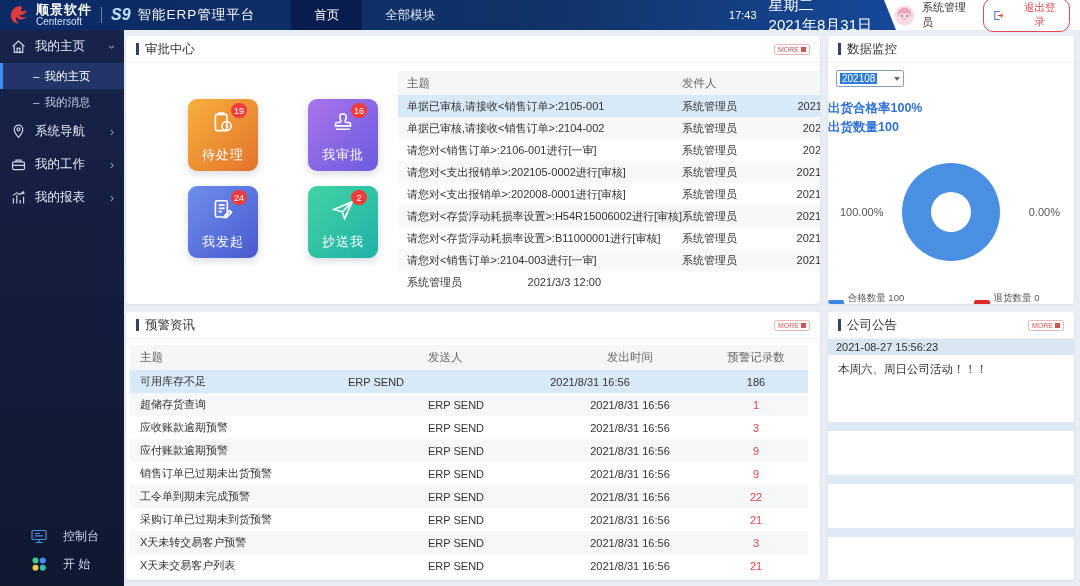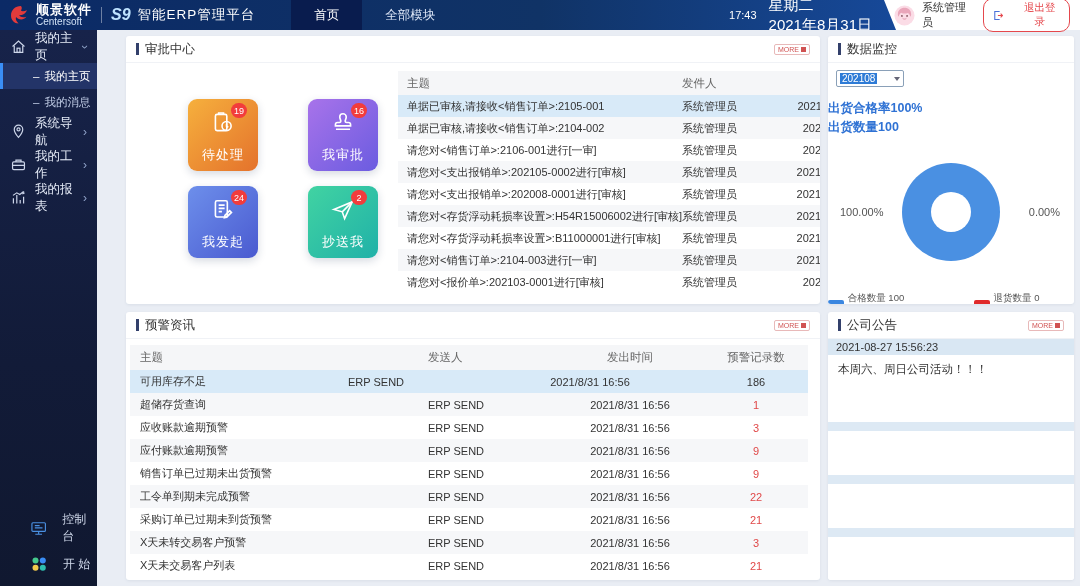--- a/index.html
+++ b/index.html
@@ -30,7 +30,7 @@
     color:#e5484d; border-radius:10px; padding:2px 9px; font-size:10.5px; background:#fff; cursor:pointer; }
 
   
-  .sidebar { position:absolute; left:0; top:30px; bottom:0; width:97px; background:linear-gradient(180deg,#17234a 0%,#121b38 60%,#101830 100%); z-index:10; }
+  .sidebar { position:absolute; left:0; top:30px; bottom:0; width:124px; background:linear-gradient(180deg,#17234a 0%,#121b38 60%,#101830 100%); z-index:10; }
   .side-item { height:33px; display:flex; align-items:center; gap:8px; padding:0 10px; font-size:12.5px; color:#e6ecf8; cursor:pointer; }
   .side-item svg { flex:none; }
   .chev { margin-left:auto; color:#8fa2c8; font-size:12px; display:inline-block; }

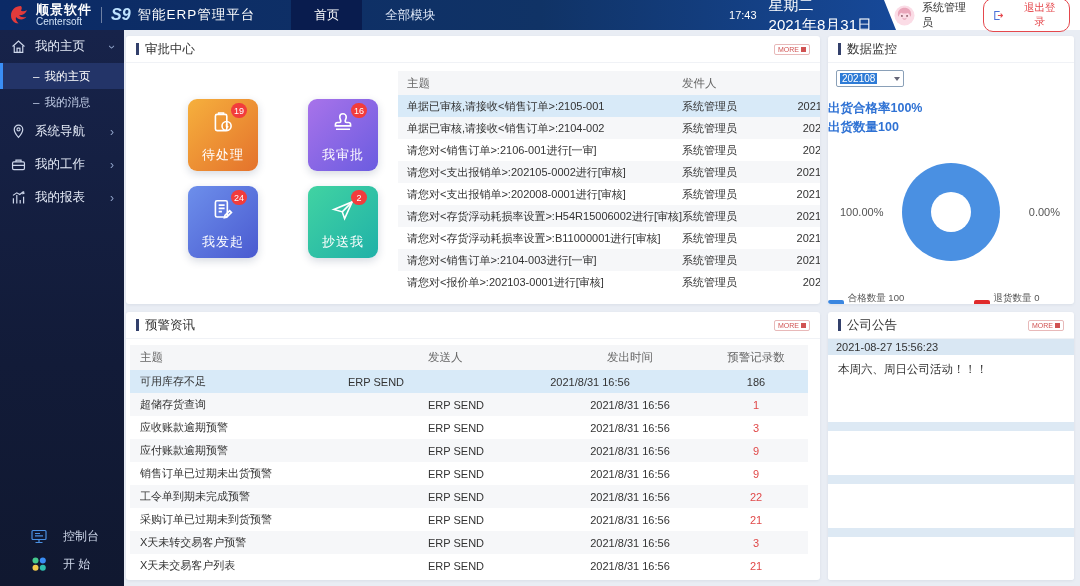--- a/index.html
+++ b/index.html
@@ -324,7 +324,6 @@
           </div>
 
           <div class="arow">
-            <span class="ac-subj">请您对&lt;报价单&gt;:202103-0001进行[审核]</span>
             <span class="ac-sender">系统管理员</span>
             <span class="ac-time">2021/3/3 12:00</span>
           </div>

